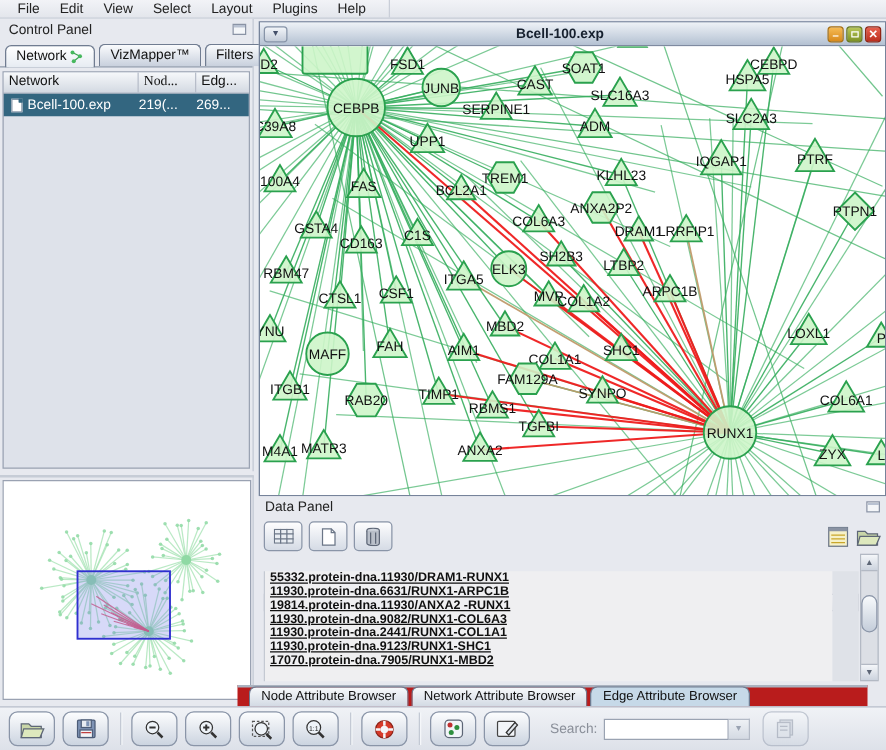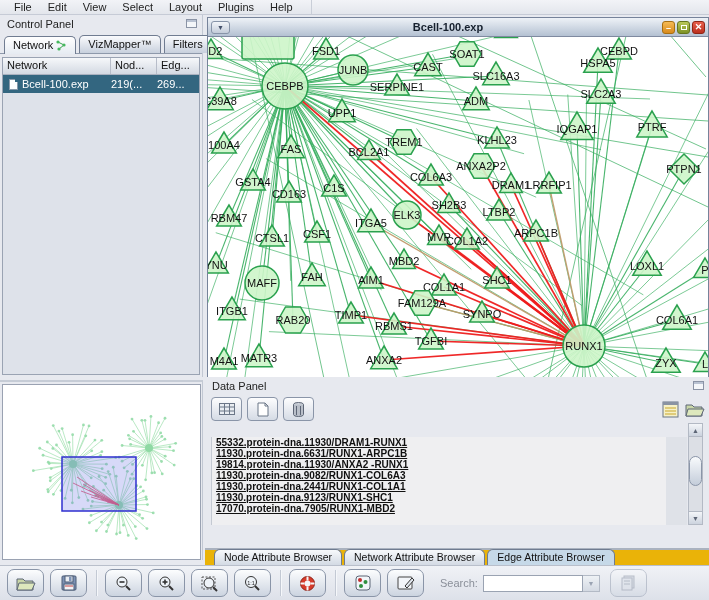--- a/index.html
+++ b/index.html
@@ -32,7 +32,7 @@
   .cp-thead { display:flex; height:17px; background:linear-gradient(#f6f8fa,#d3d9e2);
     border-bottom:1px solid #aab1bf; font-size:11px; }
   .cp-th { padding:1px 4px; border-right:1px solid #b7bdc9; overflow:hidden; white-space:nowrap; }
-  .cp-th.c1 { flex:1; } .cp-th.c2 { width:46px; } .cp-th.c3 { width:42px; border-right:none; }
+  .cp-th.c1 { flex:1; } .cp-th.c2 { width:46px;font-family:Liberation Serif, serif; } .cp-th.c3 { width:42px; border-right:none; }
   .cp-row { display:flex; height:18px; align-items:center; background:#336680; color:#fff; font-size:11px; }
   .cp-cell.c1 { flex:1; display:flex; align-items:center; gap:4px; padding-left:6px; overflow:hidden; }
   .cp-cell.c2 { width:46px; } .cp-cell.c3 { width:42px; }

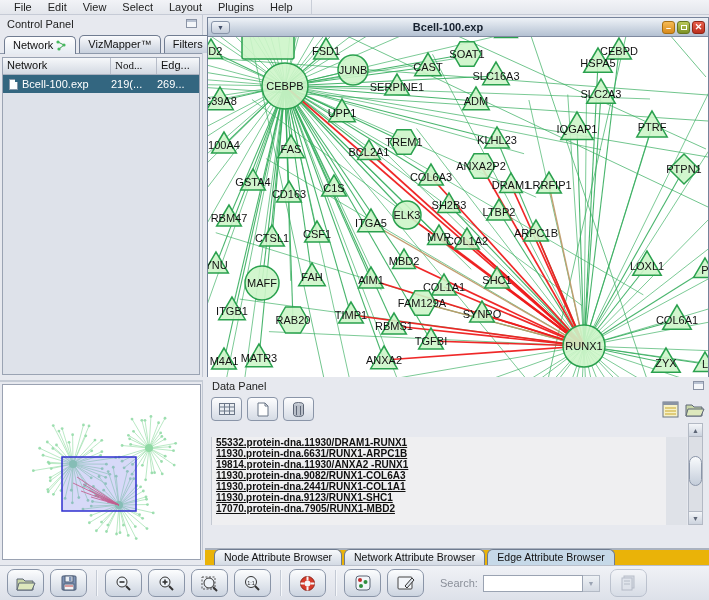--- a/index.html
+++ b/index.html
@@ -67,7 +67,7 @@
   .net-canvas svg { display:block; }
 
   
-  .data-panel { position:absolute; left:205px; top:377px; width:504px; height:151px; background:#e7e9ef; }
+  .data-panel { position:absolute; left:205px; top:397px; width:504px; height:151px; background:#e7e9ef; }
   .dp-toolbar { height:30px; display:flex; align-items:center; padding:2px 4px 2px 6px; gap:5px; }
   .dp-btn { width:31px; height:24px; border:1px solid #8a95a8; border-radius:4px;
     background:linear-gradient(#fdfdfe,#d5dbe5); display:flex; align-items:center; justify-content:center; }

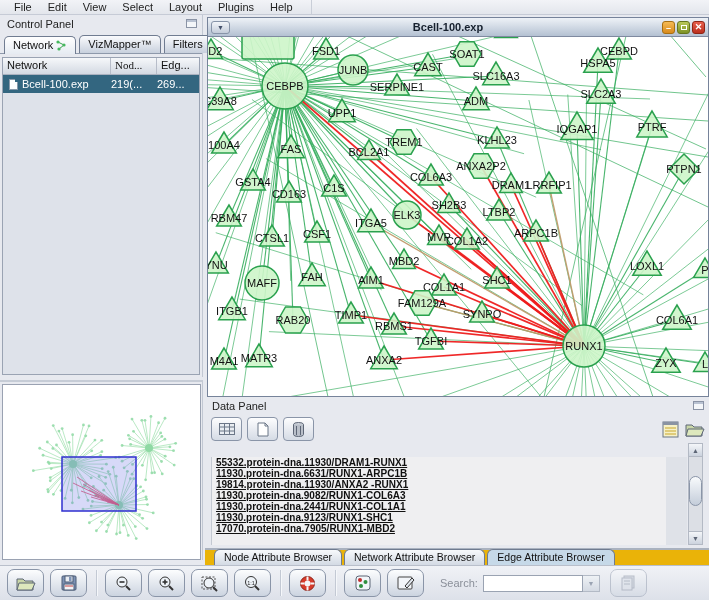--- a/index.html
+++ b/index.html
@@ -89,8 +89,8 @@
     background:linear-gradient(#f8fafc,#c4cdda); border:1px solid #8a95a8; border-radius:7px; }
 
   
-  .ab-tabs { position:absolute; left:205px; top:548px; width:504px; height:17px;
-    border-top:2px solid #aab2bf; display:flex; align-items:flex-end; padding-left:9px; background:#eab308; }
+  .ab-tabs { position:absolute; left:190px; top:548px; width:504px; height:17px;
+    border-top:2px solid #aab2bf; display:flex; align-items:flex-end; padding-left:9px; background:#b91c1c; }
   .ab-tab { border:1px solid #6f7b90; border-bottom:none; border-radius:6px 6px 0 0;
     padding:1px 9px 2px 9px; margin-right:2px; font-size:10.5px;
     background:linear-gradient(#f7f9fb,#d3dae4); white-space:nowrap; }

